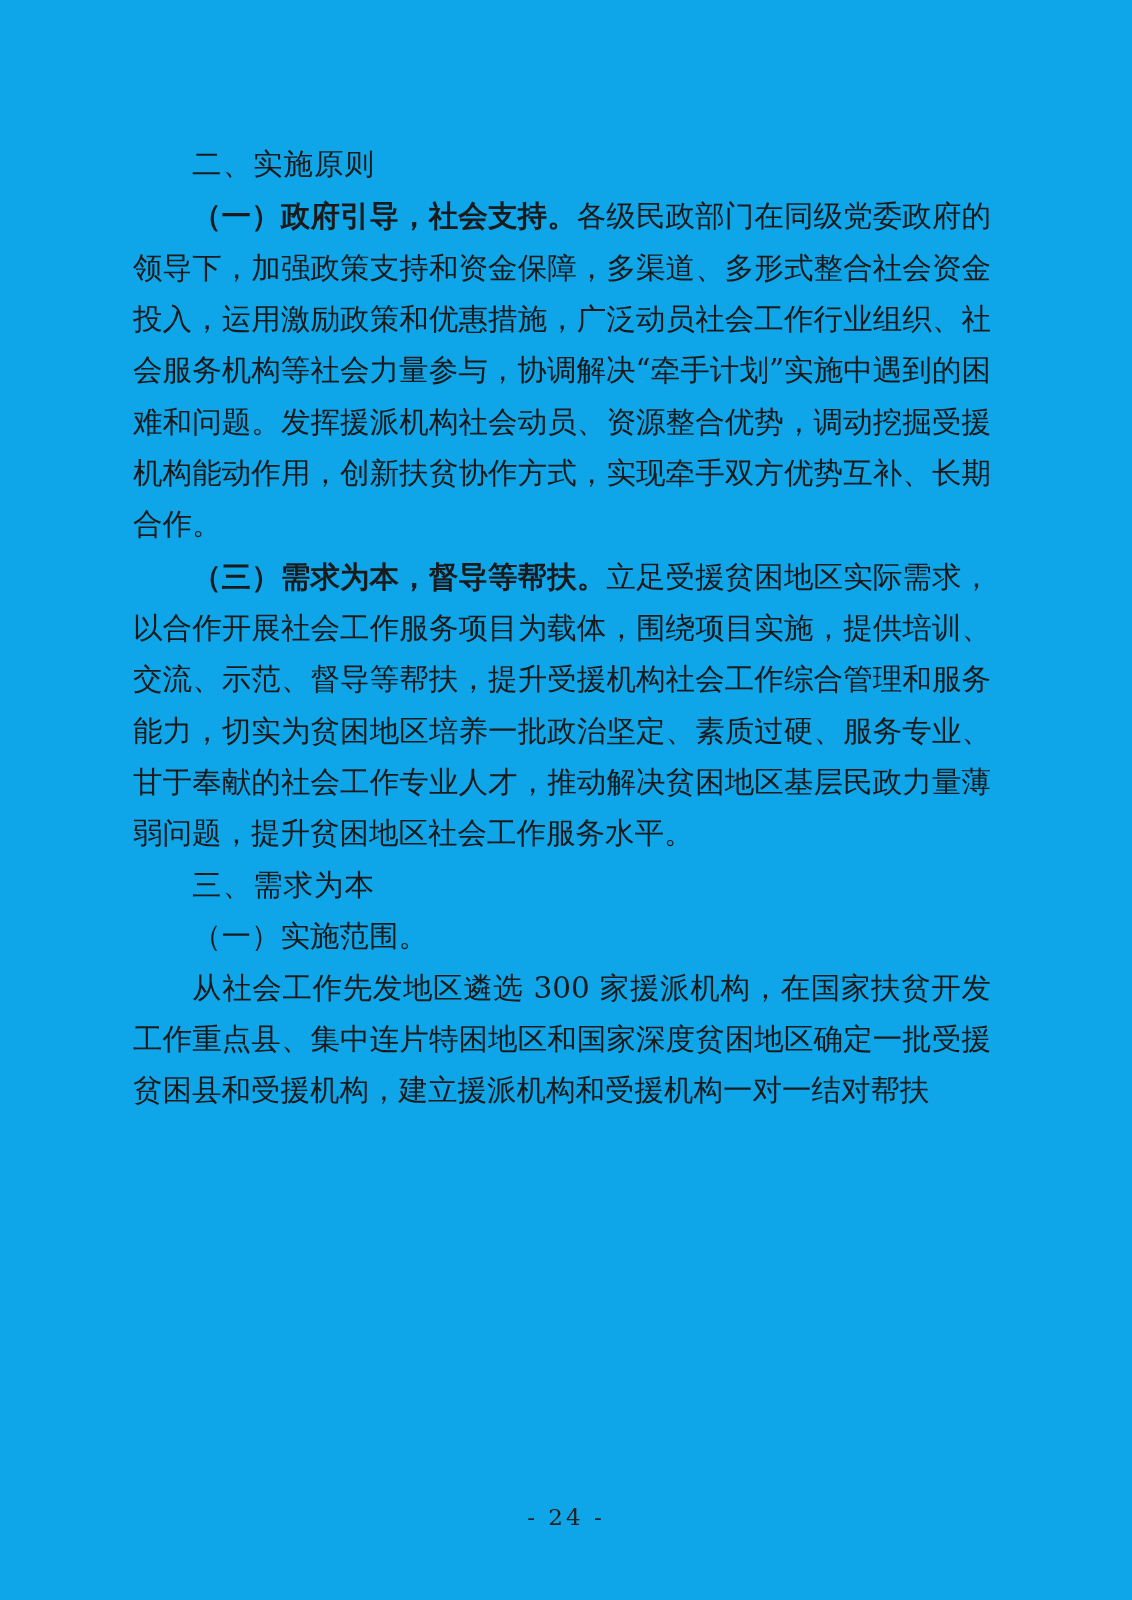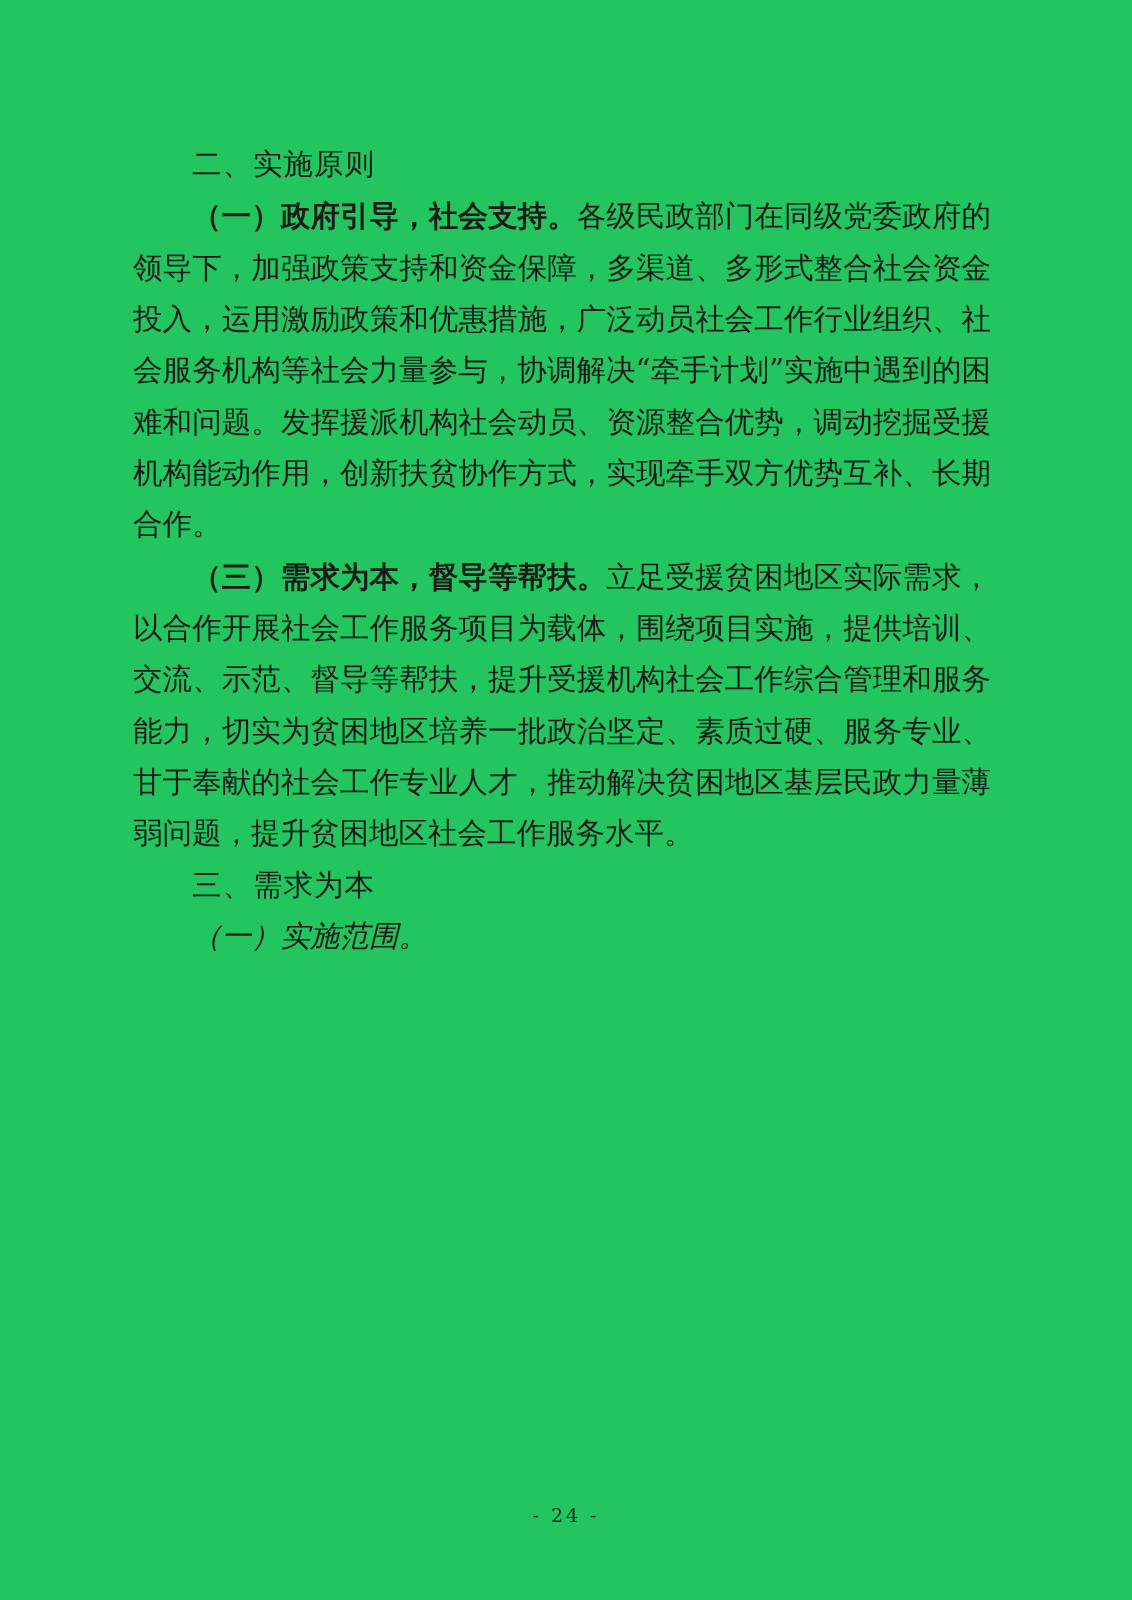--- a/index.html
+++ b/index.html
@@ -11,7 +11,7 @@
     position: relative;
     width: 1132px;
     height: 1600px;
-    background: #22c55e;
+    background: #0ea5e9;
     overflow: hidden;
     color: #1a1a1a;
   }

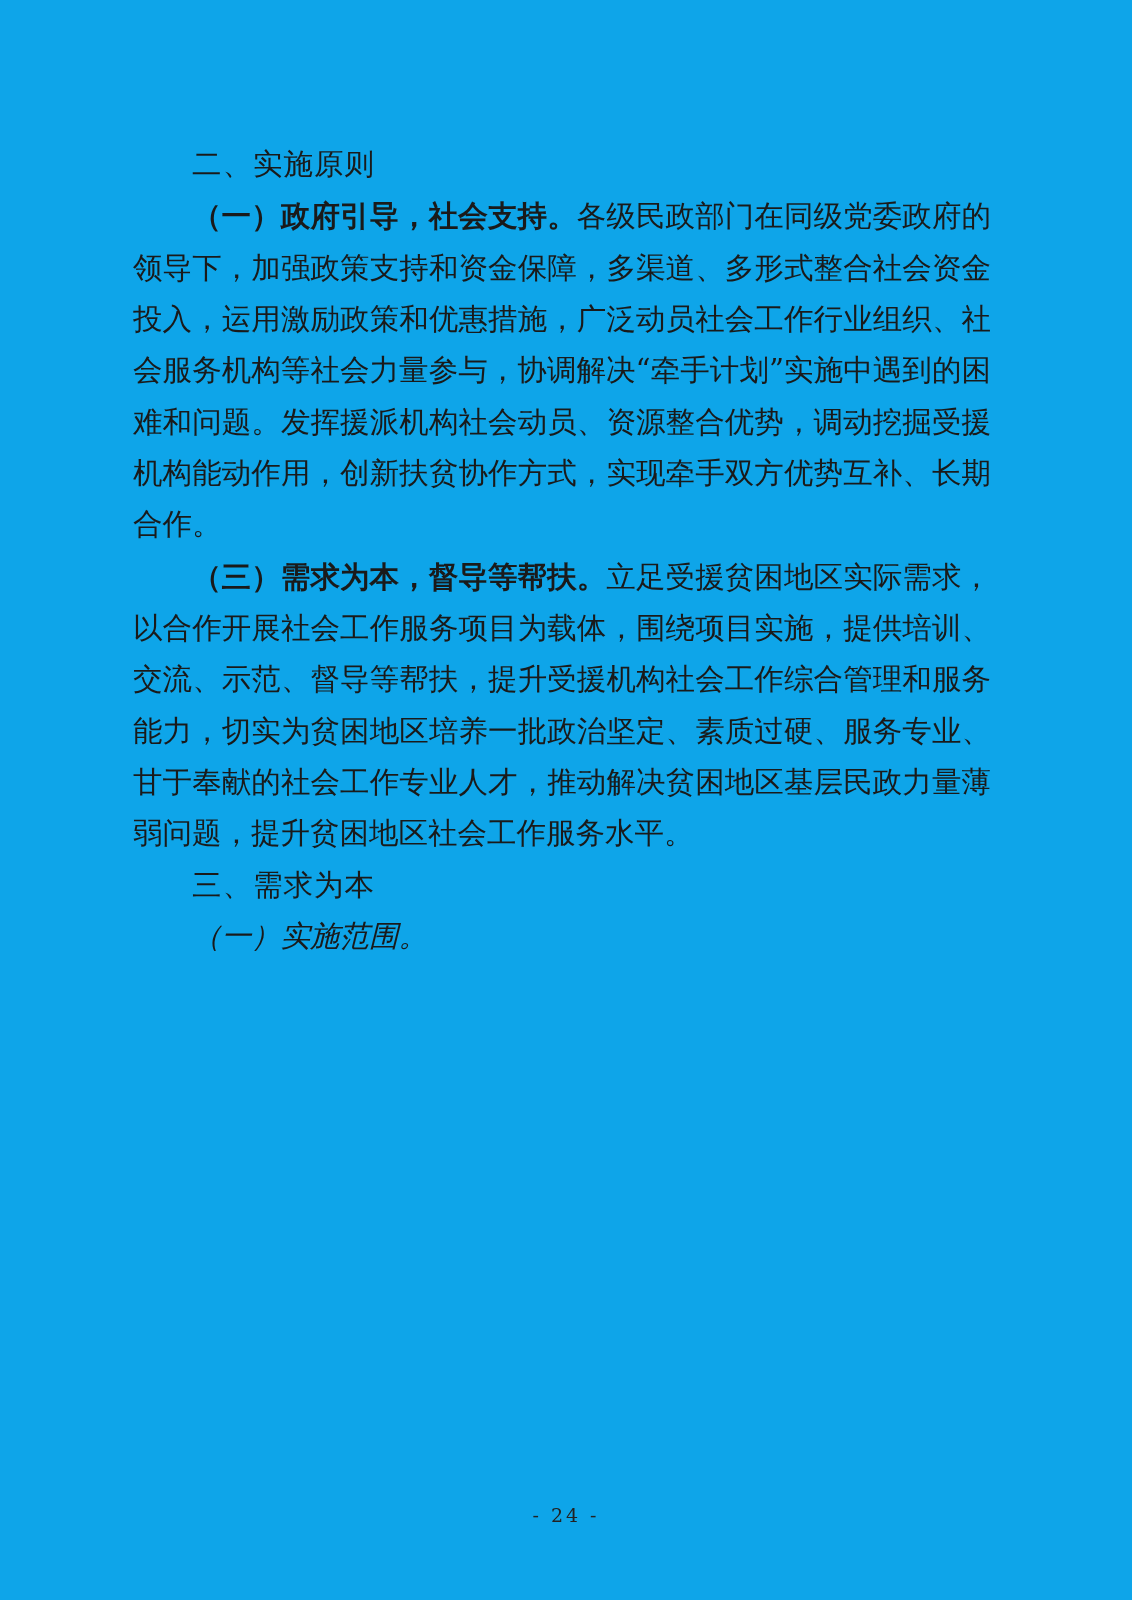--- a/index.html
+++ b/index.html
@@ -48,7 +48,6 @@
     font-family: "DejaVu Serif", "Liberation Serif", serif;
     font-weight: bold;
     text-indent: 2em;
-    font-style: italic;
   }
   .pageno {
     position: absolute;

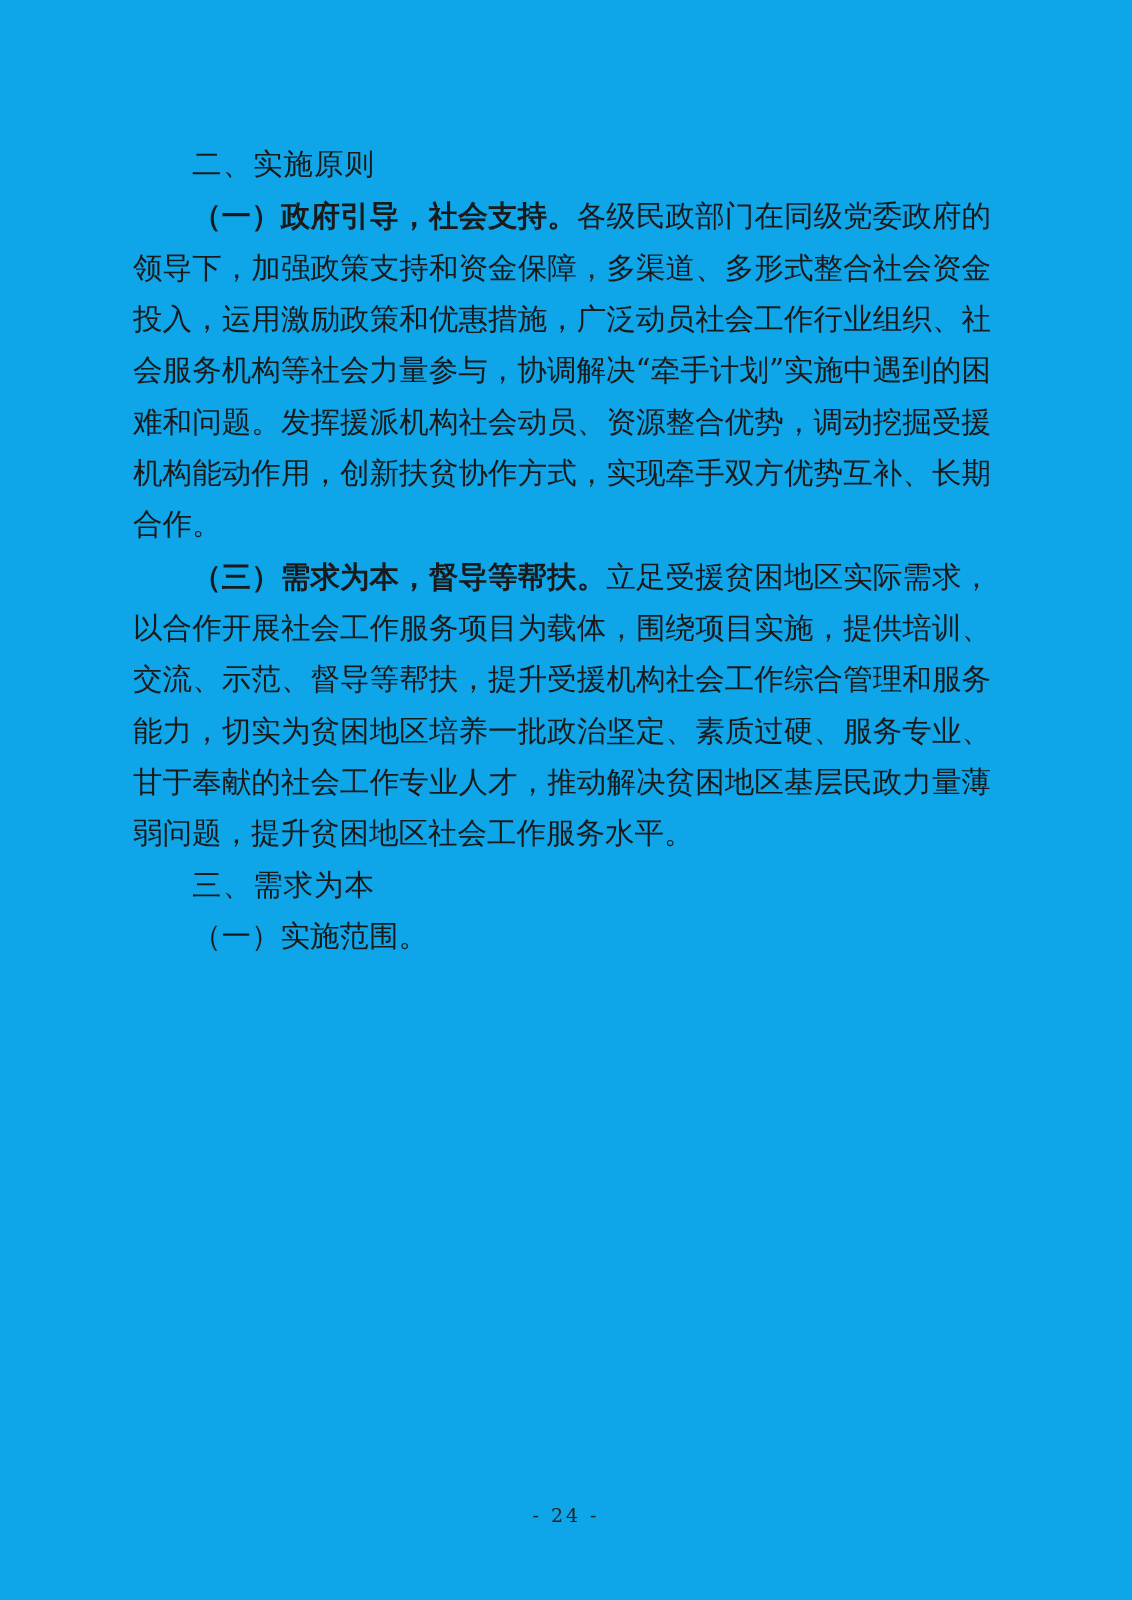--- a/index.html
+++ b/index.html
@@ -78,6 +78,7 @@
 
     <h3 class="subheading">（一）实施范围。</h3>
 
+    <p class="para"><span>从社会工作先发地区遴选 300 家援派机构，在国家扶贫开发工作重点县、集中连片特困地区和国家深度贫困地区确定一批受援贫困县和受援机构，建立援派机构和受援机构一对一结对帮扶</span></p>
 
   </div>
 

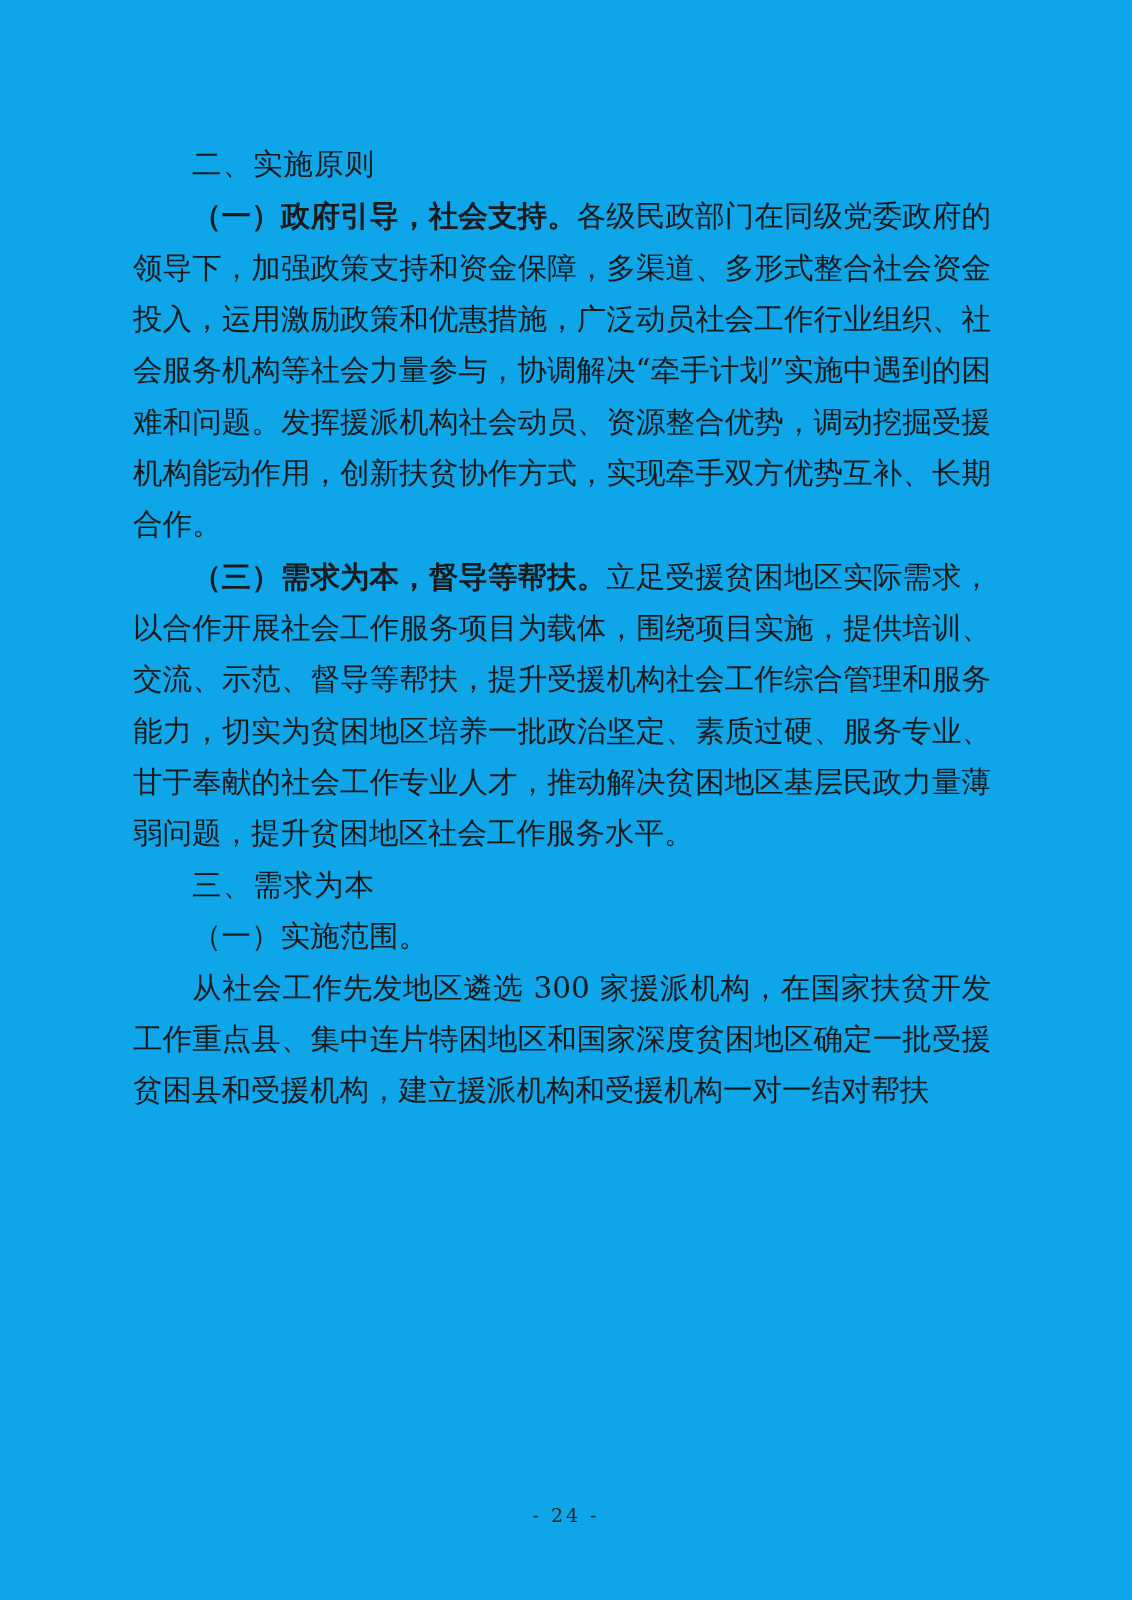--- a/index.html
+++ b/index.html
@@ -56,7 +56,7 @@
     width: 100%;
     text-align: center;
     font-family: "DejaVu Serif", "Liberation Serif", serif;
-    font-size: 19px;
+    font-size: 23px;
     letter-spacing: 3px;
     color: #222222;
   }

